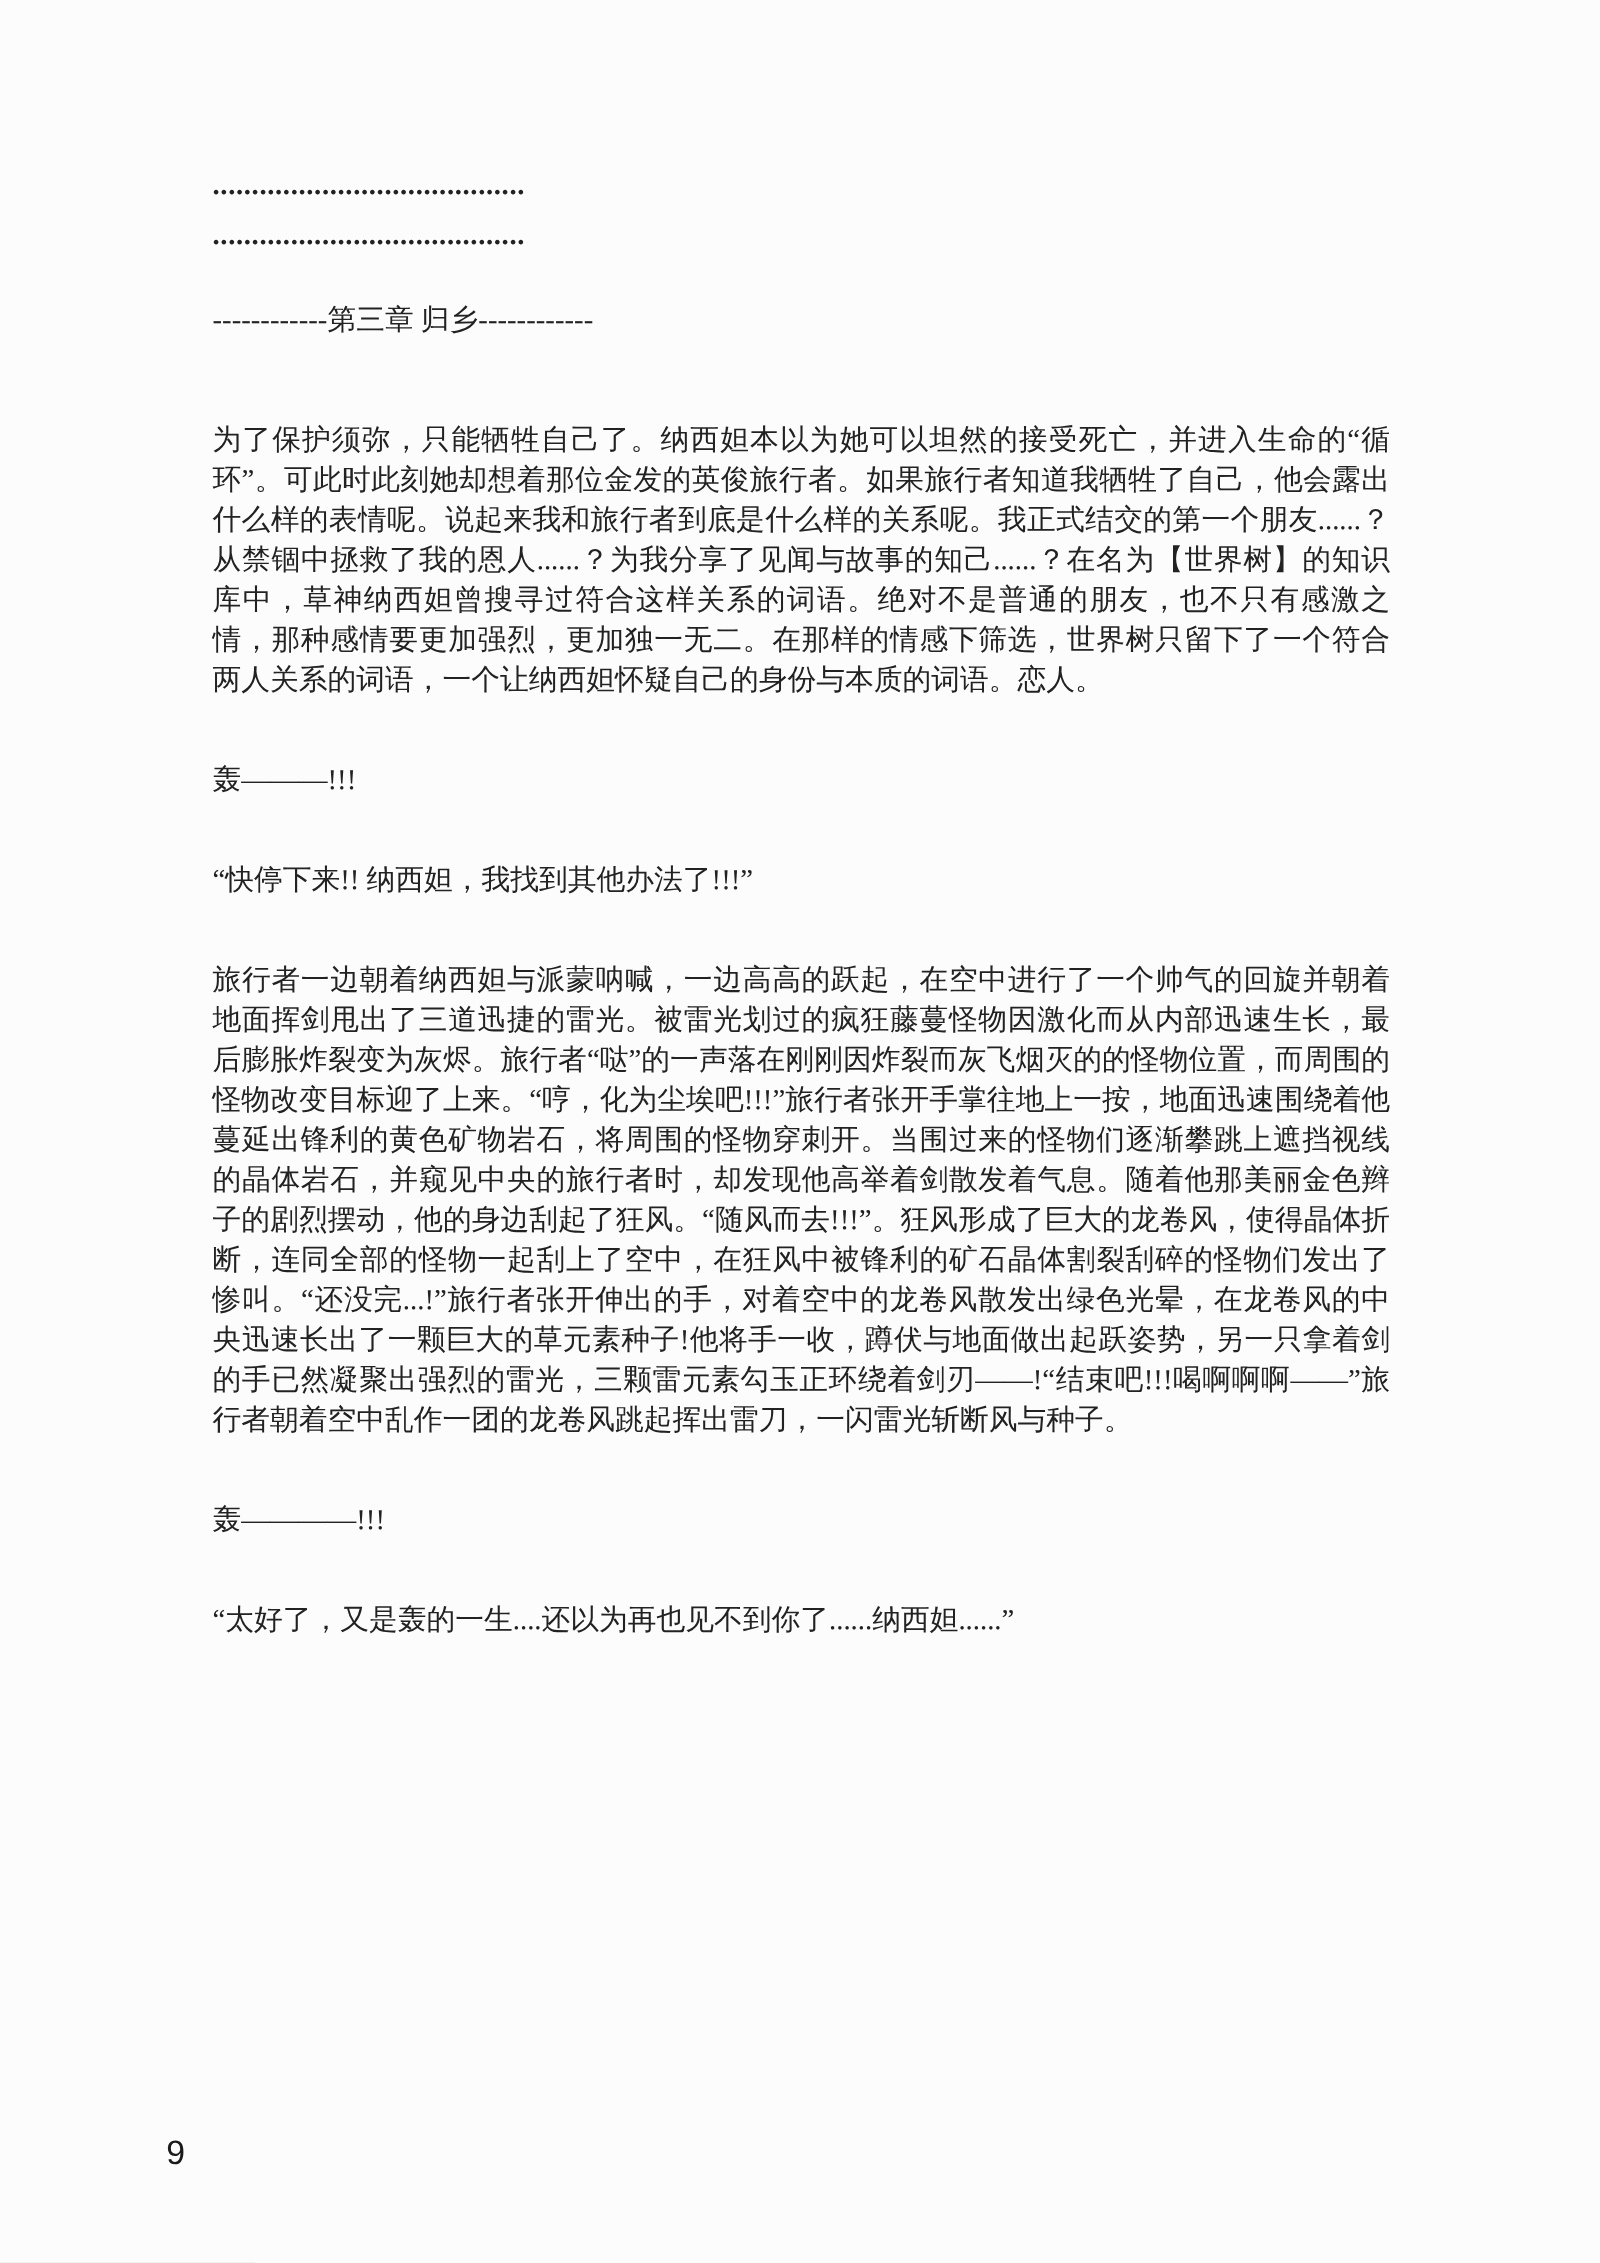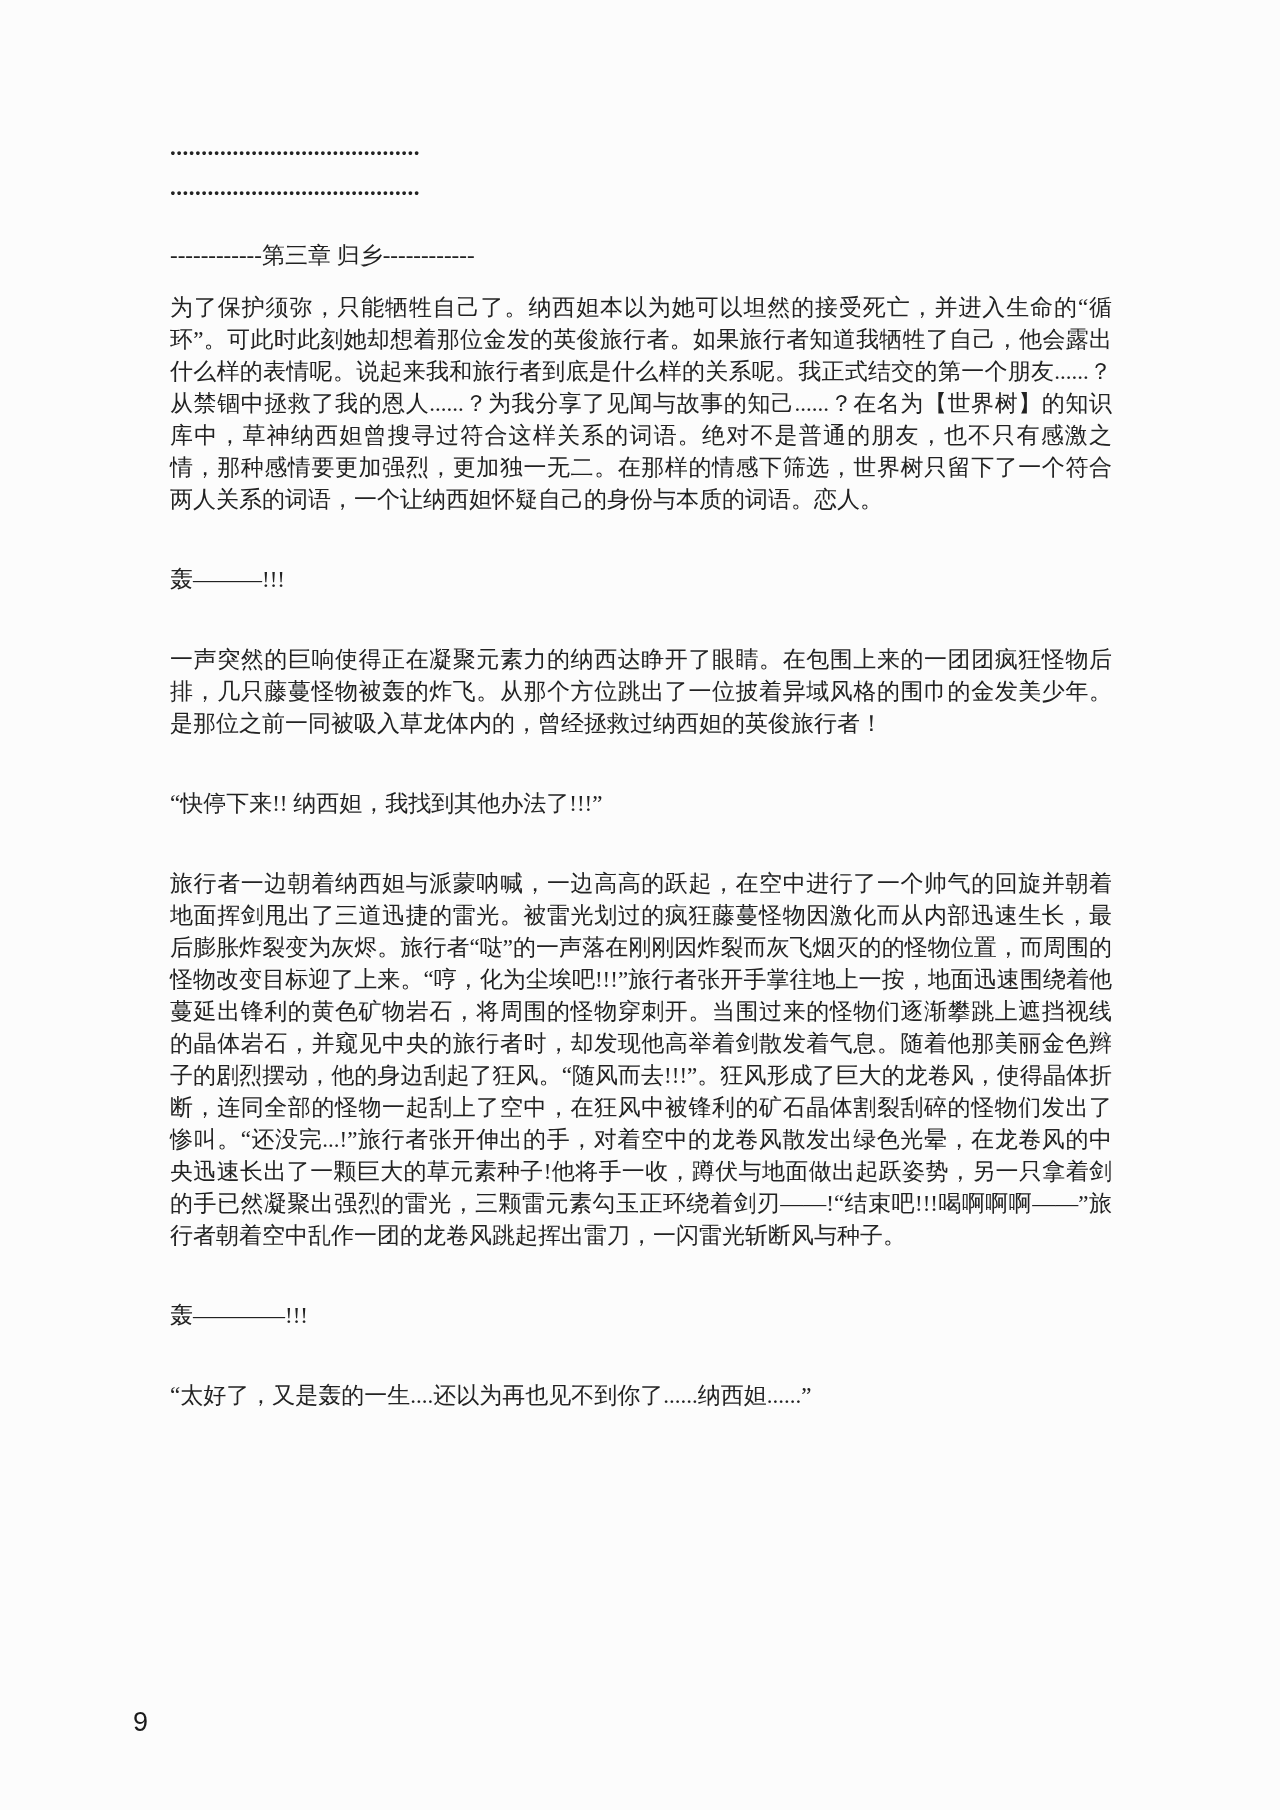--- a/index.html
+++ b/index.html
@@ -35,7 +35,7 @@
     margin-bottom: 36px;
   }
   .heading {
-    margin-bottom: 20px;
+    margin-bottom: 64px;
   }
   .sfx {
     margin-bottom: 48px;

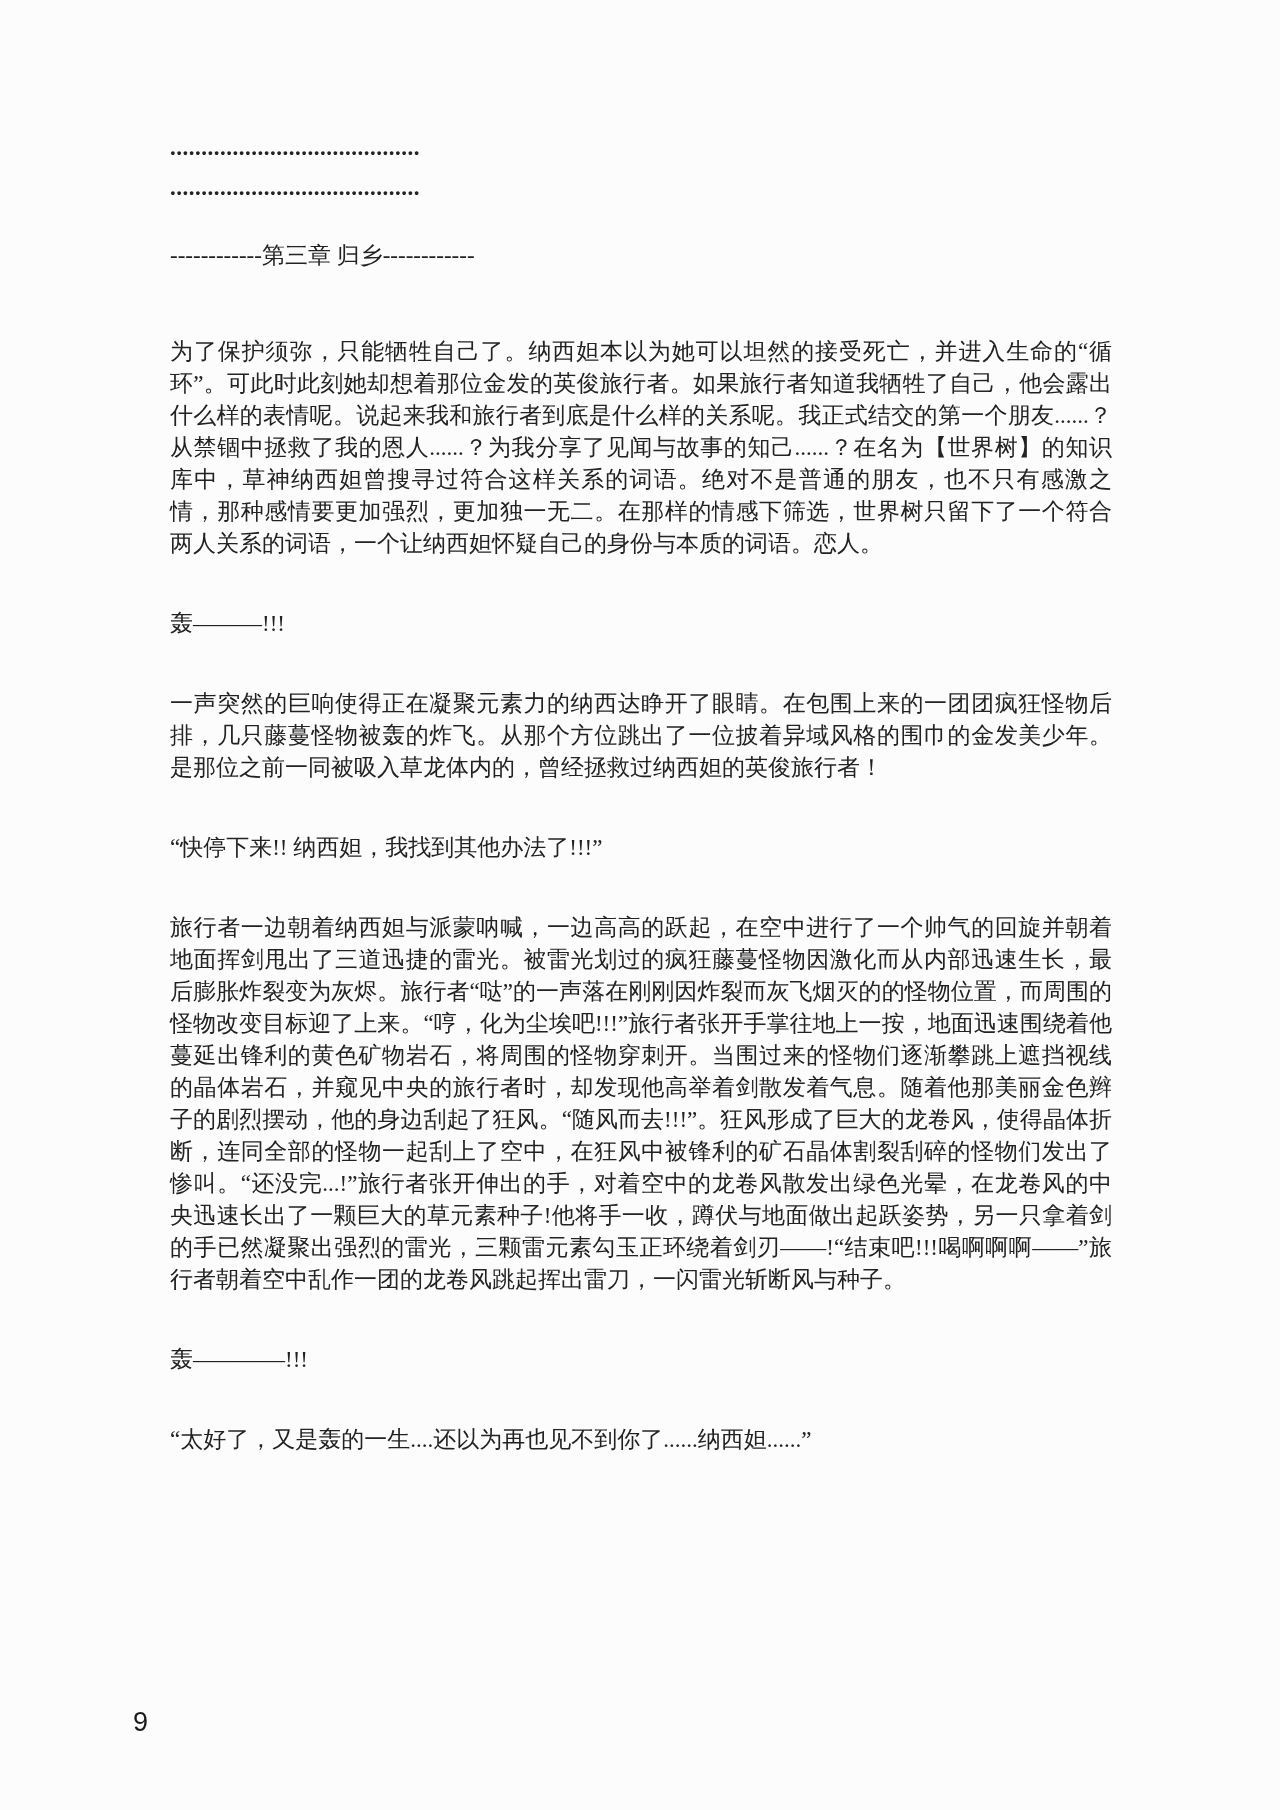--- a/index.html
+++ b/index.html
@@ -64,7 +64,6 @@
 
   <div class="text-block sfx">轰———!!!</div>
 
-  <div class="text-block">一声突然的巨响使得正在凝聚元素力的纳西达睁开了眼睛。在包围上来的一团团疯狂怪物后排，几只藤蔓怪物被轰的炸飞。从那个方位跳出了一位披着异域风格的围巾的金发美少年。是那位之前一同被吸入草龙体内的，曾经拯救过纳西妲的英俊旅行者！</div>
 
   <div class="text-block">“快停下来!! 纳西妲，我找到其他办法了!!!”</div>
 

